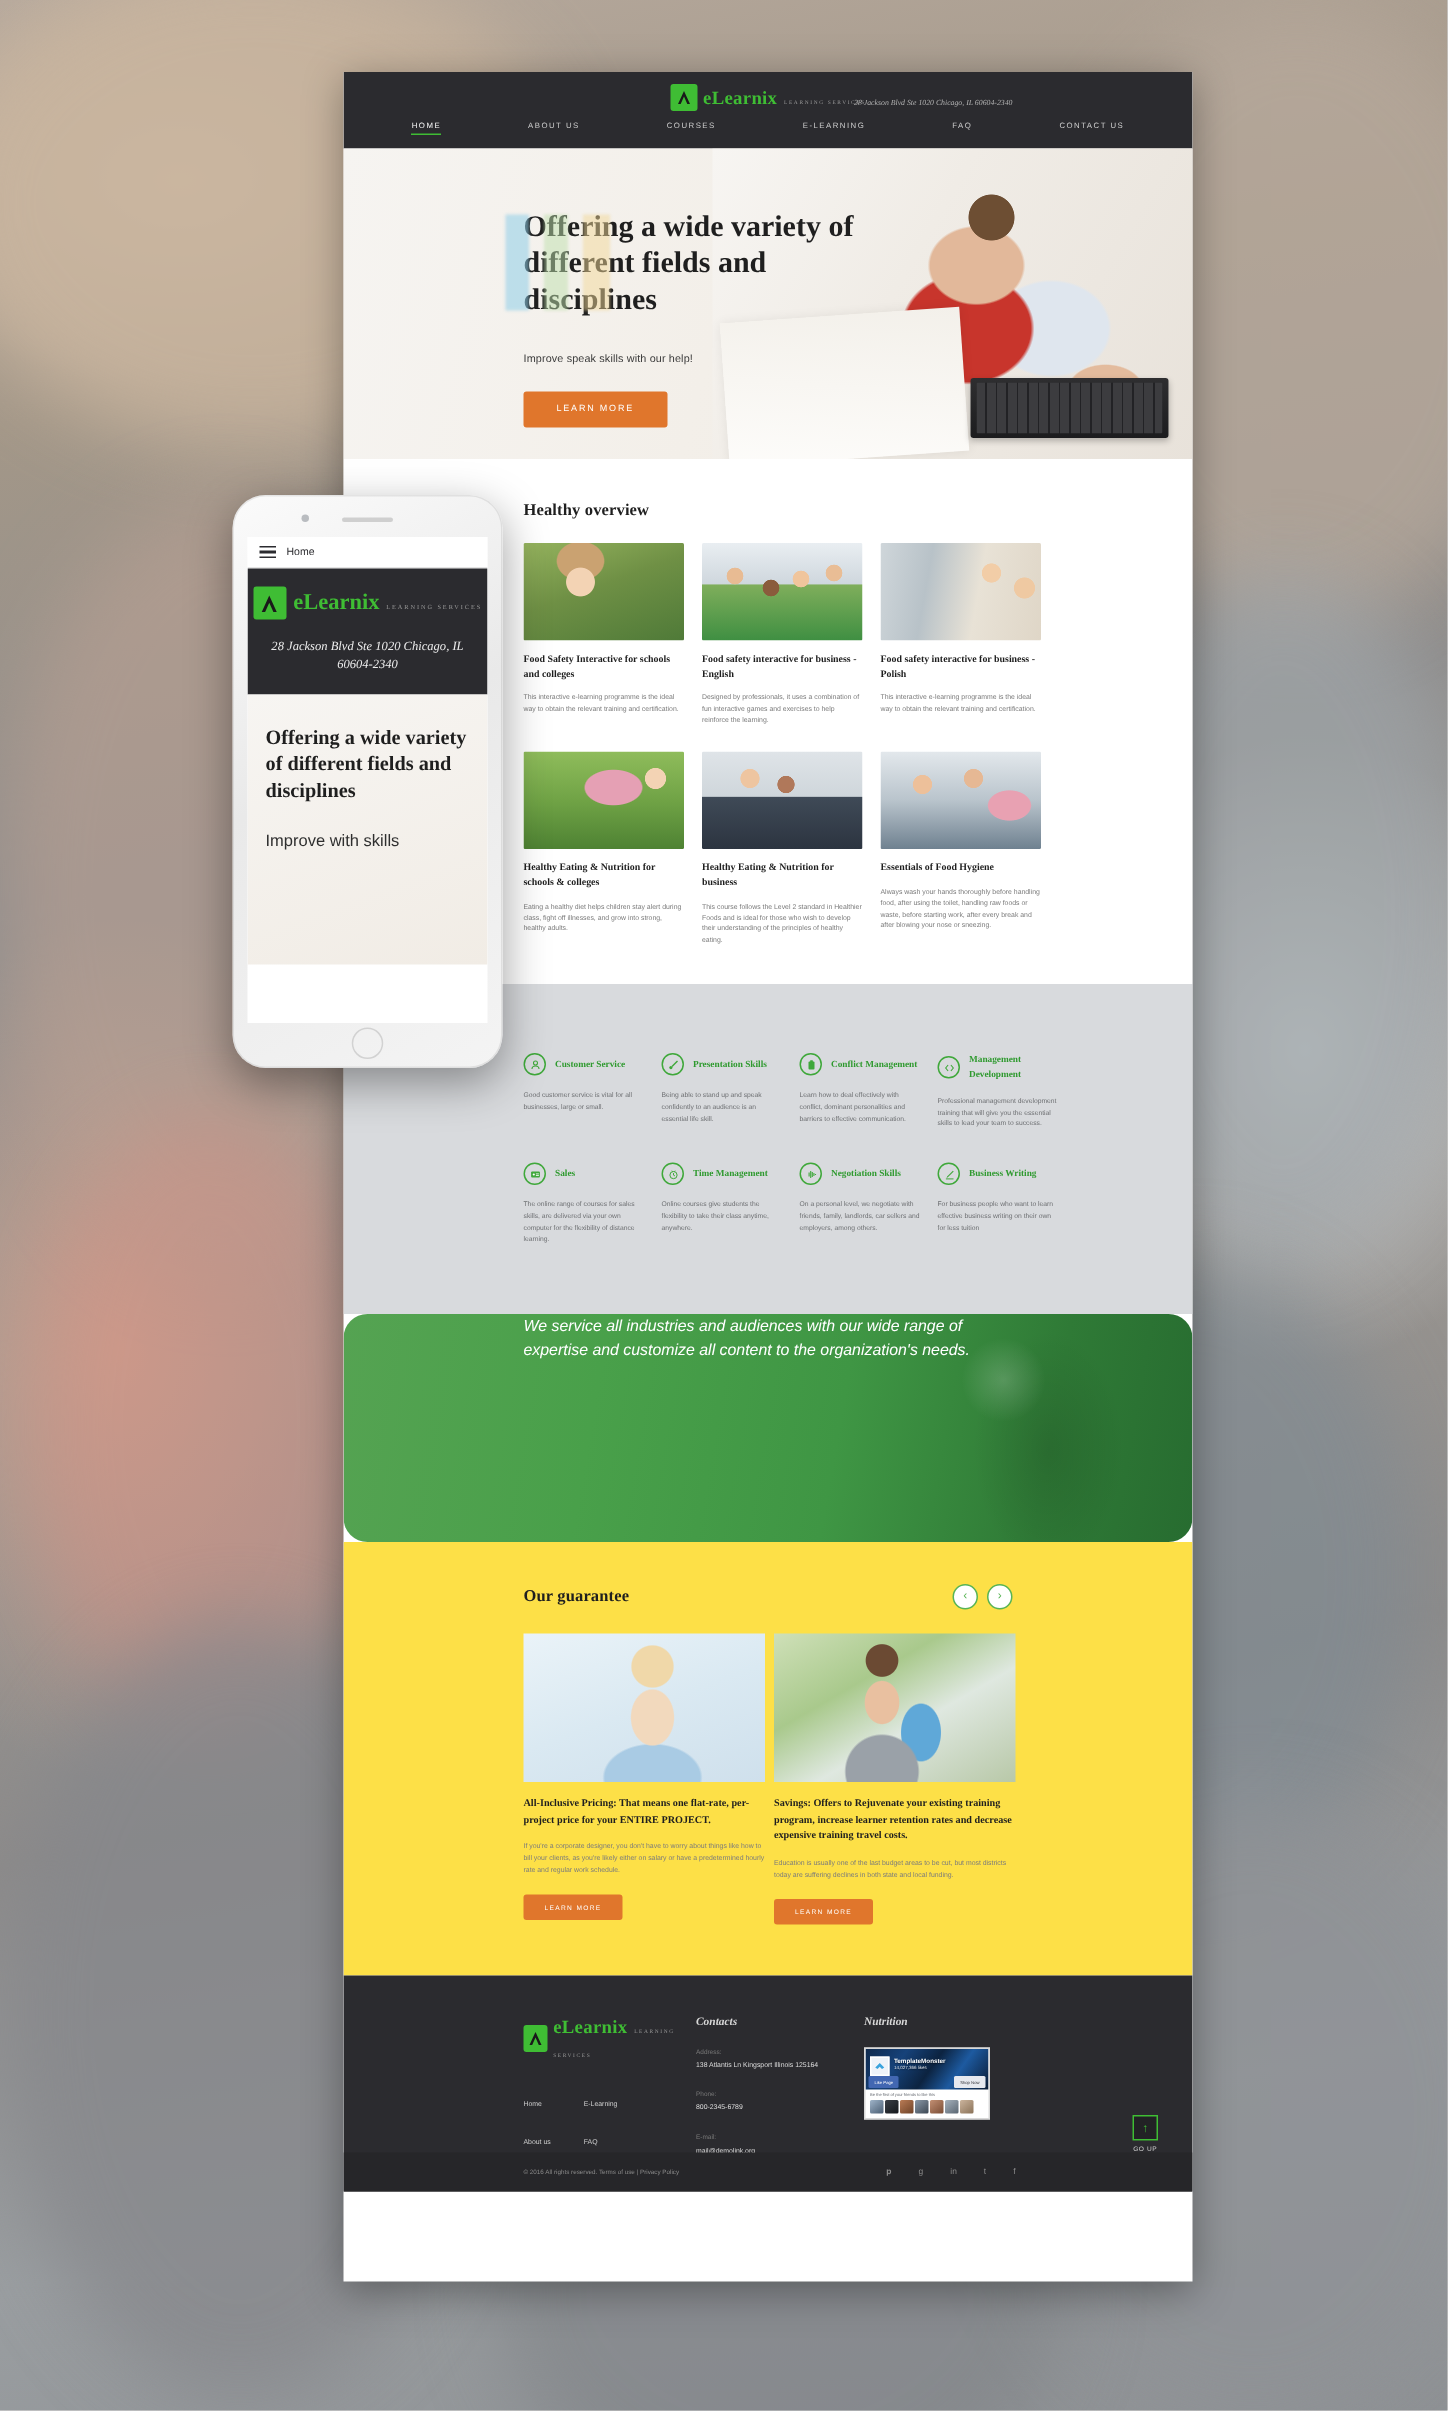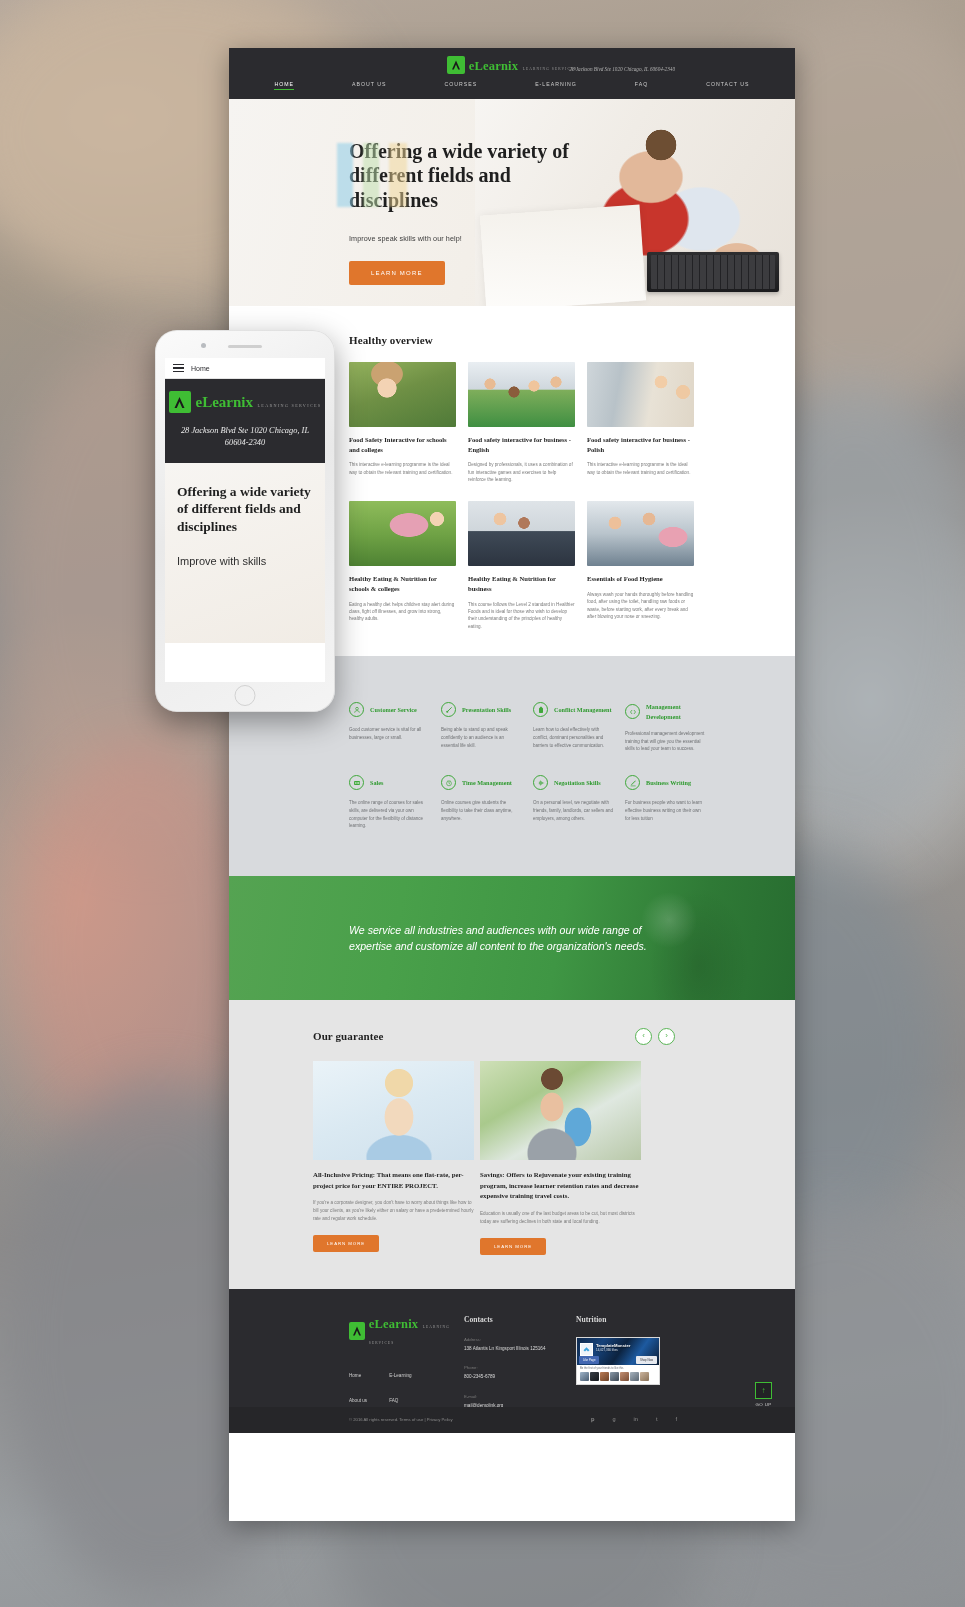--- a/index.html
+++ b/index.html
@@ -201,8 +201,8 @@
 
   
   .quote {
-    height: 124px; position: relative; overflow:hidden;
-    display:flex; align-items:center;
+    height: 152px; position: relative; overflow:hidden;
+    display:flex; border-radius:16px;
   }
   .quote-bg {
     position:absolute; inset:0;

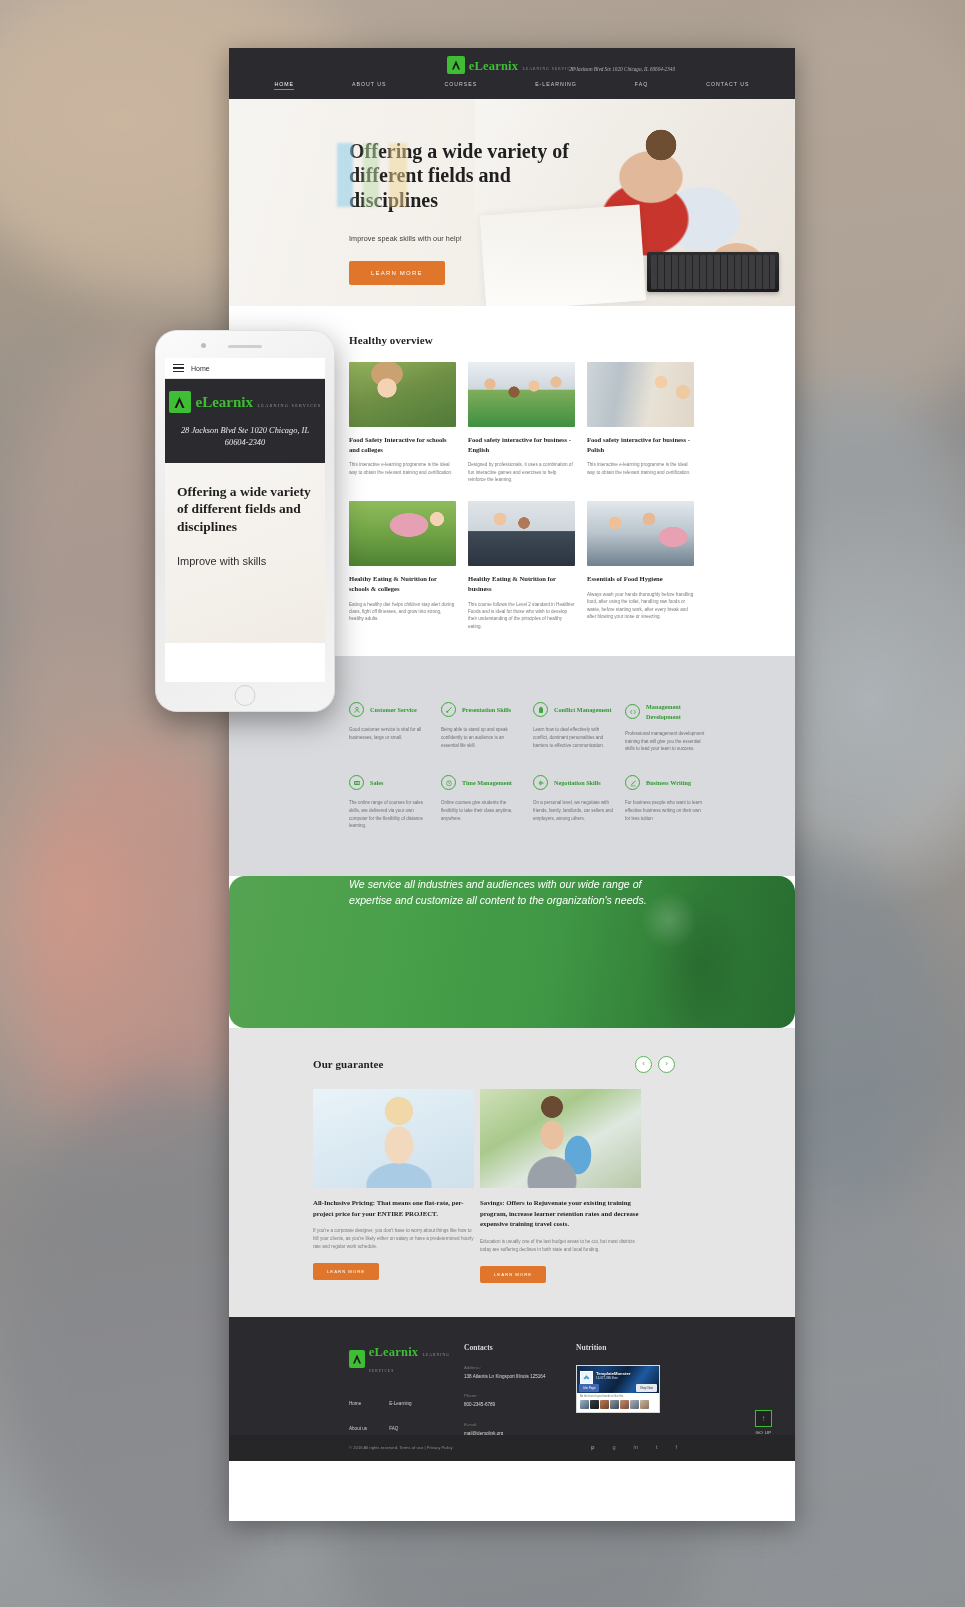--- a/index.html
+++ b/index.html
@@ -218,7 +218,7 @@
   }
 
   
-  .guarantee { padding: 28px 0 34px 84px; background:#e5e5e5; position:relative; }
+  .guarantee { padding: 28px 0 34px 120px; background:#fde047; position:relative; }
   .g-head { display:flex; align-items:center; justify-content:space-between; padding-right: 120px;}
   .g-arrows { display:flex; gap: 6px; }
   .g-arrow {

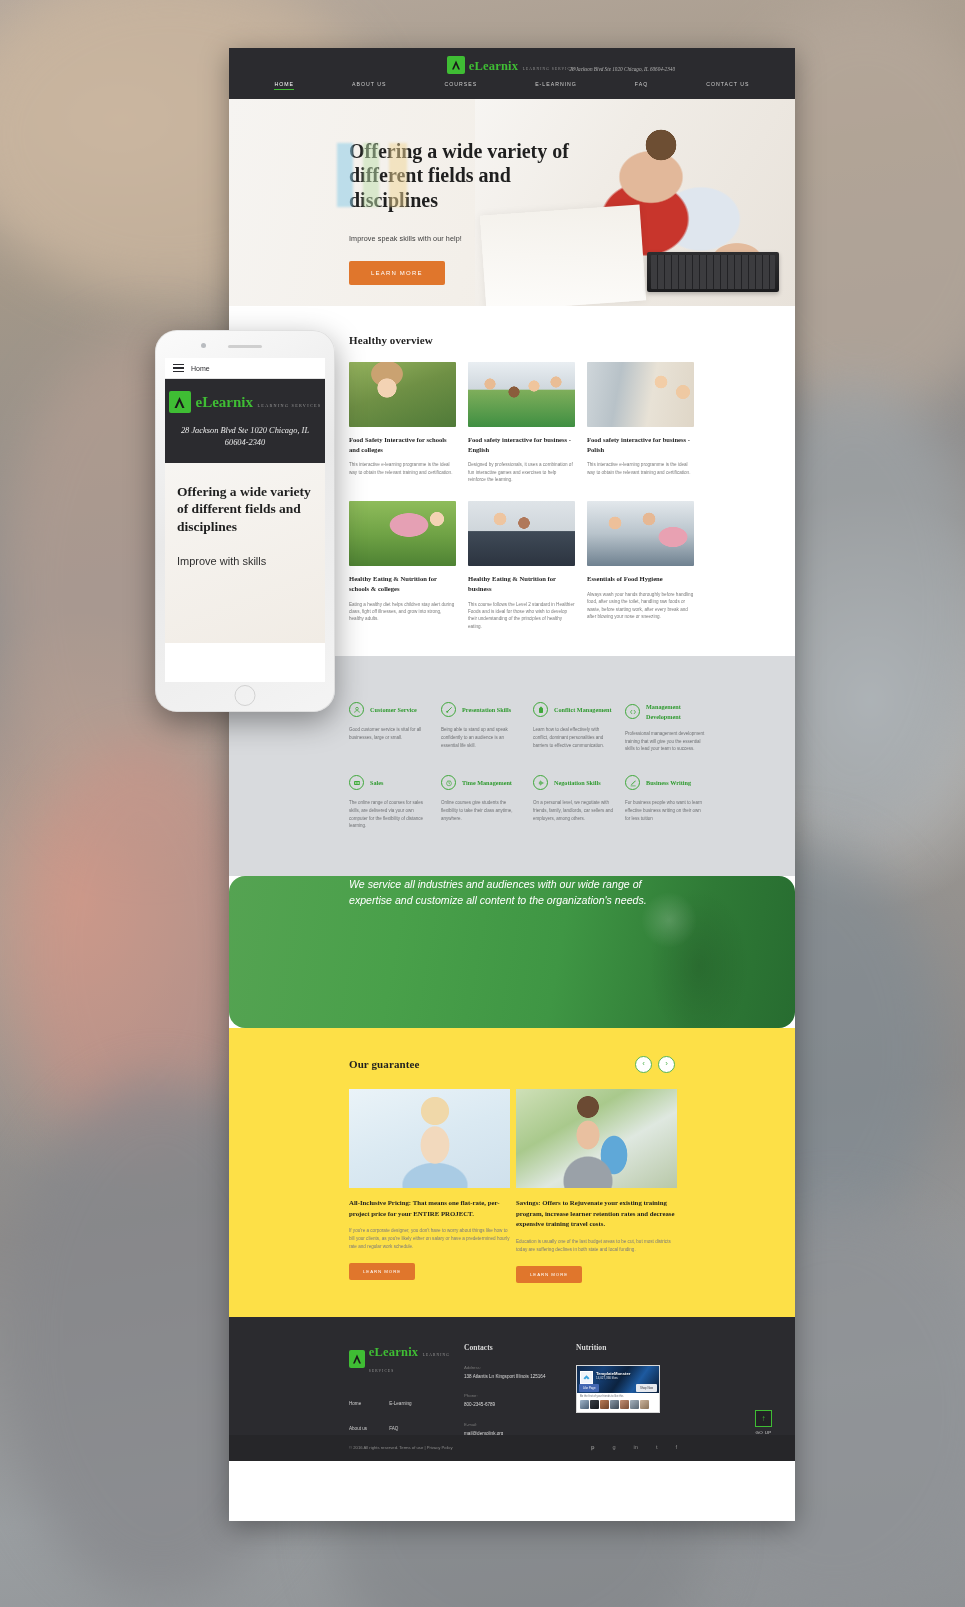--- a/index.html
+++ b/index.html
@@ -265,6 +265,7 @@
   .f-head {
     font-family:"Liberation Serif", serif; font-weight:700; font-size: 7.6px;
     color:#d8d8d8;
+    font-style:italic;
   }
   .f-label { margin-top: 13px; font-size: 4.3px; color:#787878; }
   .f-val { margin-top: 4px; font-size: 4.6px; color:#dcdcdc; line-height:1.5; }

